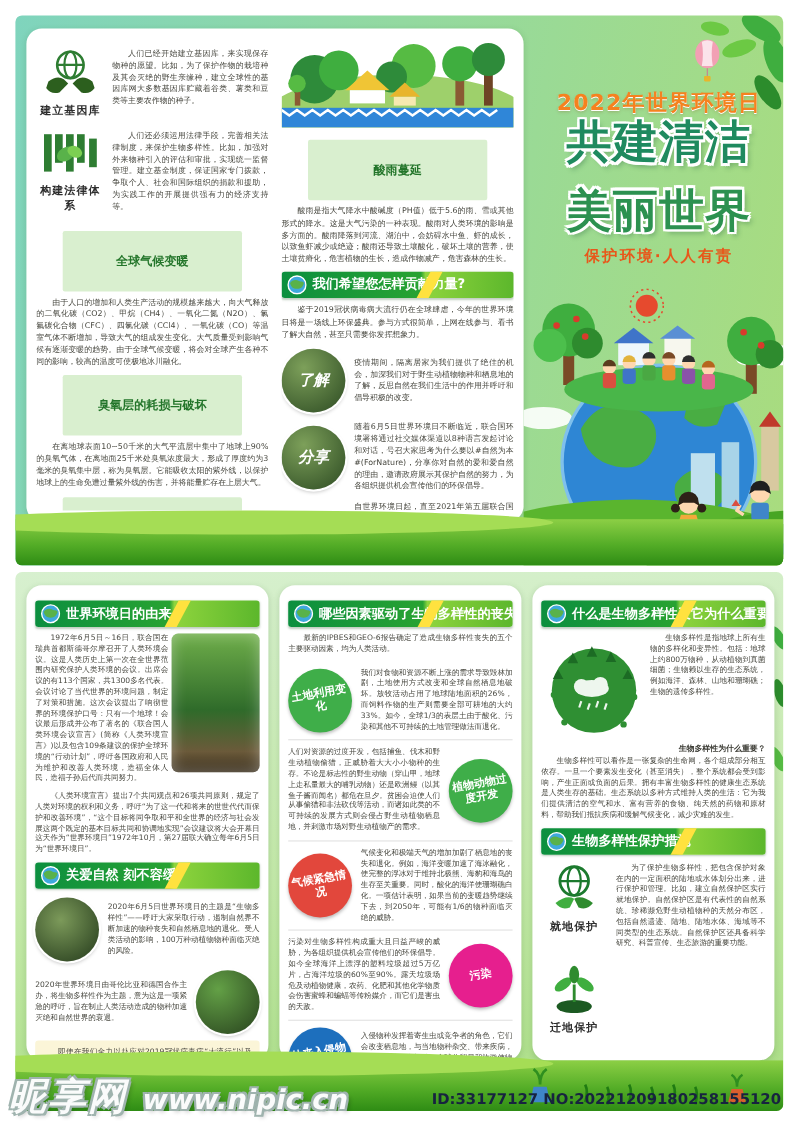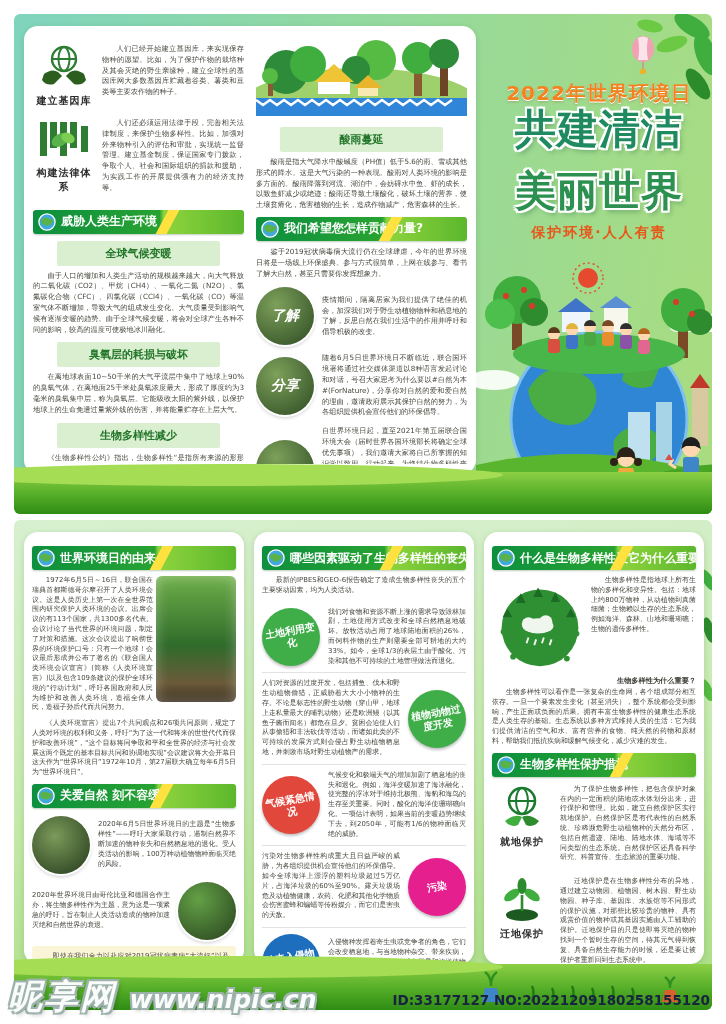--- a/index.html
+++ b/index.html
@@ -20,7 +20,7 @@
   .globe-ic{width:18px;height:18px;margin-right:5px;flex:none;}
   
   .pill{background:#d9efcf;color:#23752a;font-weight:bold;font-size:11px;text-align:center;
-    padding:5px 0;margin:7px 24px 5px;border-radius:2px;}
+    padding:20px 0;margin:7px 24px 5px;border-radius:2px;}
   .body{font-size:7.2px;line-height:1.5;color:#47473f;text-align:justify;margin:0 0 6px;}
   .ind{text-indent:2em;}
   .p2 .body{font-size:6.9px;line-height:1.42;}

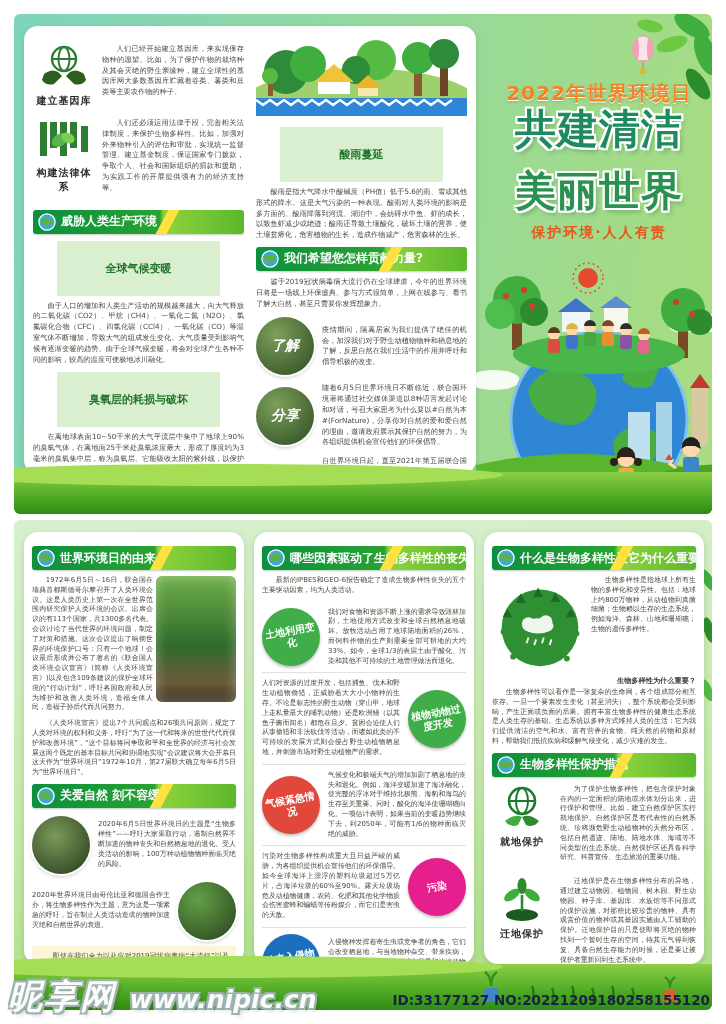--- a/index.html
+++ b/index.html
@@ -139,15 +139,6 @@
           <p class="body ind">人们还必须运用法律手段，完善相关法律制度，来保护生物多样性。比如，加强对外来物种引入的评估和审批，实现统一监督管理。建立基金制度，保证国家专门拨款，争取个人、社会和国际组织的捐款和援助，为实践工作的开展提供强有力的经济支持等。</p>
         </div>
 
-        <div class="secbar">
-          <svg class="globe-ic" viewBox="0 0 20 20">
-            <circle cx="10" cy="10" r="9" fill="#3fa9dd"></circle>
-            <path d="M3 8c2-3 6-4 9-2 2 1 4 0 5 2-1 4-3 6-7 6S4 12 3 8z" fill="#59b24a"></path>
-            <circle cx="10" cy="10" r="9" fill="none" stroke="#fff" stroke-width="1.4"></circle>
-          </svg>
-          <span>威胁人类生产环境</span>
-          <i class="slash"></i>
-        </div>
 
         <div class="pill">全球气候变暖</div>
         <p class="body ind">由于人口的增加和人类生产活动的规模越来越大，向大气释放的二氧化碳（CO2）、甲烷（CH4）、一氧化二氮（N2O）、氯氟碳化合物（CFC）、四氯化碳（CCl4）、一氧化碳（CO）等温室气体不断增加，导致大气的组成发生变化。大气质量受到影响气候有逐渐变暖的趋势。由于全球气候变暖，将会对全球产生各种不同的影响，较高的温度可使极地冰川融化。</p>

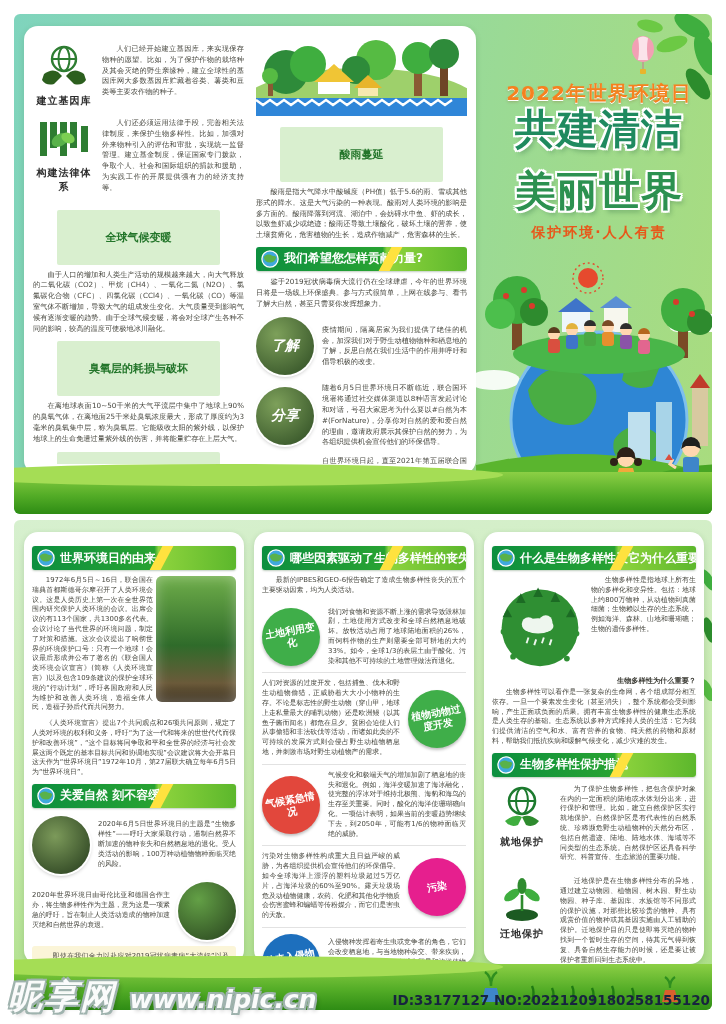--- a/index.html
+++ b/index.html
@@ -471,7 +471,6 @@
           </svg>
           <div class="lbl">迁地保护</div>
         </div>
-        <p class="body ind">迁地保护是在生物多样性分布的异地，通过建立动物园、植物园、树木园、野生动物园、种子库、基因库、水族馆等不同形式的保护设施，对那些比较珍贵的物种、具有观赏价值的物种或其基因实施由人工辅助的保护。迁地保护目的只是使即将灭绝的物种找到一个暂时生存的空间，待其元气得到恢复、具备自然生存能力的时候，还是要让被保护者重新回到生态系统中。</p>
       </div>
     </div>
 

